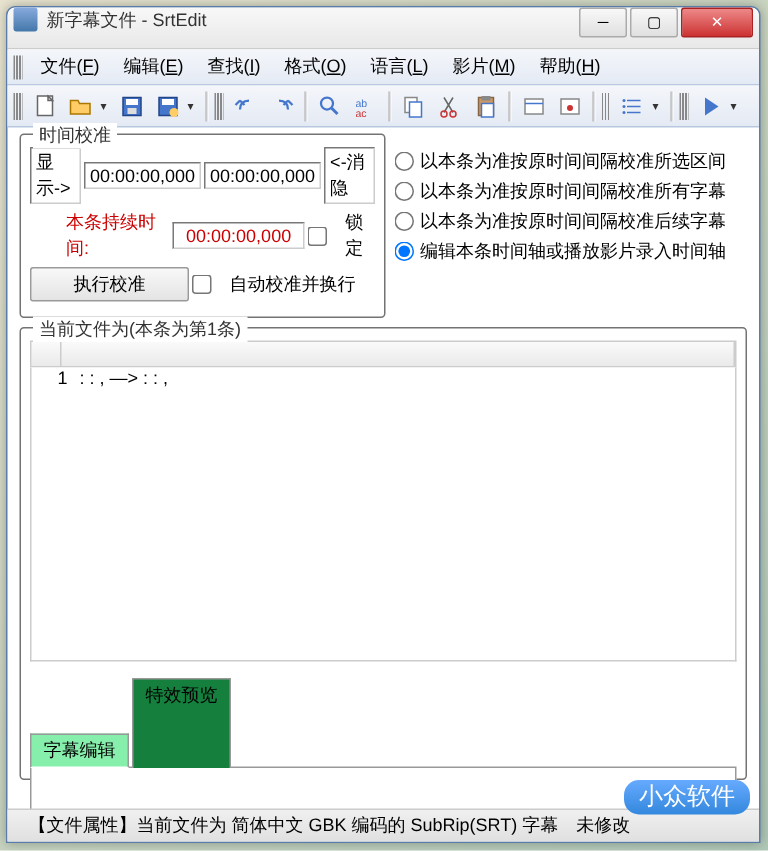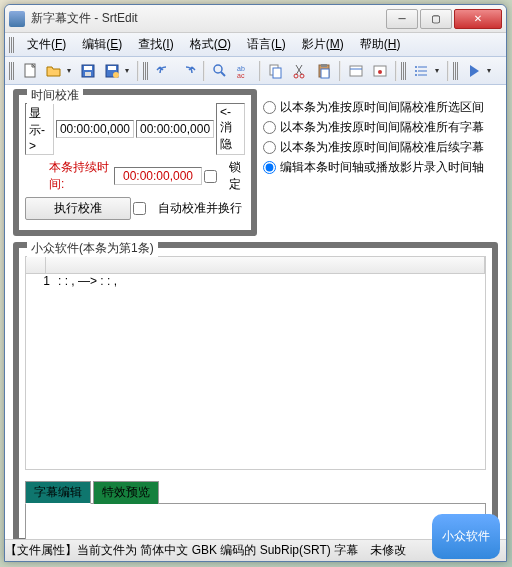--- a/index.html
+++ b/index.html
@@ -5,7 +5,7 @@
 * { box-sizing: border-box; margin: 0; padding: 0; font-family: "Microsoft YaHei", "SimSun", Tahoma, sans-serif; }
 body { background: linear-gradient(135deg, #e8e4d0 0%, #c8d4c0 50%, #b0c8b8 100%); width: 512px; height: 567px; overflow: hidden; padding: 4px; }
 .window { width: 503px; height: 558px; background: #fff; border: 1px solid #5a7ca8; border-radius: 6px 6px 0 0; box-shadow: 0 0 8px rgba(0,0,0,0.3); position: relative; }
-.titlebar { height: 28px; background: linear-gradient(#f8f8f8, #e8e8e8); border-bottom: 1px solid #ccc; display: flex; align-items: center; padding: 0 4px; border-radius: 6px 6px 0 0; }
+.titlebar { height: 28px; background: linear-gradient(#f8f8f8, #e8e8e8); border-bottom: 1px solid #ccc; display: flex; align-items: flex-start; padding: 0 4px; border-radius: 6px 6px 0 0; }
 .titlebar .icon { width: 16px; height: 16px; background: linear-gradient(#8ad, #47a); border-radius: 2px; margin-right: 6px; }
 .titlebar .title { font-size: 12px; color: #333; flex: 1; }
 .win-btns { display: flex; gap: 0; }

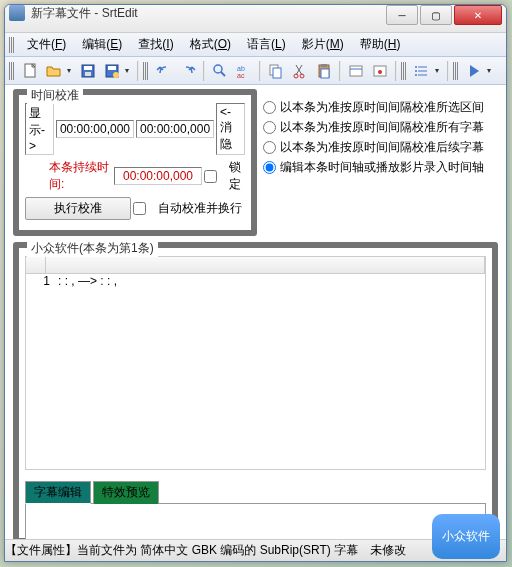--- a/index.html
+++ b/index.html
@@ -21,7 +21,7 @@
 .tb-sep { width: 2px; height: 20px; background: linear-gradient(90deg, #aaa, #fff); margin: 0 2px; }
 .tb-dd { width: 8px; font-size: 8px; color: #333; cursor: pointer; }
 .content { padding: 4px 8px; }
-.groupbox { border: 6px solid #737373; border-radius: 3px; padding: 8px 6px 6px; margin-bottom: 6px; position: relative; font-size: 12px; }
+.groupbox { border: 1px solid #737373; border-radius: 3px; padding: 8px 6px 6px; margin-bottom: 6px; position: relative; font-size: 12px; }
 .groupbox > .legend { position: absolute; top: -8px; left: 8px; background: #fff; padding: 0 4px; color: #333; }
 .time-row { display: flex; align-items: center; gap: 2px; margin-bottom: 4px; }
 .time-display { border: 1px inset #ccc; padding: 1px 3px; font-size: 12px; background: #fff; }

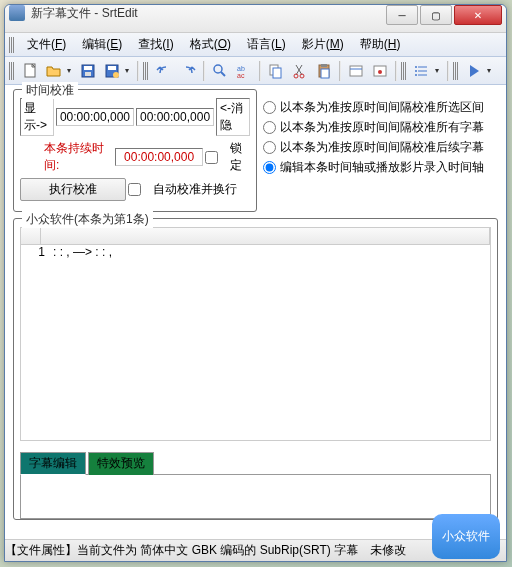--- a/index.html
+++ b/index.html
@@ -231,7 +231,7 @@
     </div>
 
     <div class="groupbox" style="height:302px">
-      <div class="legend">小众软件(本条为第1条)</div>
+      <div class="legend">当前文件为(本条为第1条)</div>
       <div class="list-hdr">
         <div style="width:20px"></div>
           <div style="flex:1"></div>

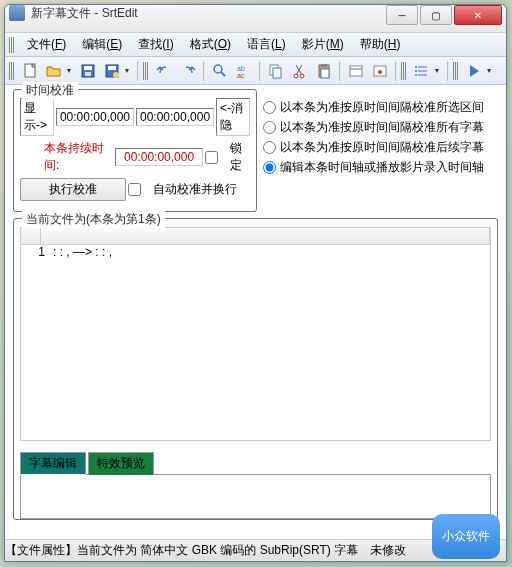--- a/index.html
+++ b/index.html
@@ -40,7 +40,7 @@
 .list-row { display: flex; padding: 0 4px; }
 .tabs { display: flex; border-bottom: 1px solid #999; margin-top: 10px; font-size: 12px; }
 .tab { border: 1px solid #999; border-bottom: none; padding: 2px 8px; background: #15803d; margin-right: 2px; cursor: pointer; position: relative; top: 1px; }
-.tab.active { background: #0f766e; border-bottom: 1px solid #fff; }
+.tab.active { background: #86efac; border-bottom: 1px solid #fff; margin-top: 37px; }
 .editbox { border: 1px solid #999; border-top: none; height: 44px; background: #fff; }
 .statusbar { position: absolute; bottom: 0; left: 0; right: 0; height: 22px; background: linear-gradient(#f0f0f0, #e0e0e0); border-top: 1px solid #ccc; font-size: 12px; display: flex; align-items: center; padding: 0 0; }
 .pill { position: absolute; right: 6px; bottom: 2px; background: linear-gradient(#6af, #38d); color: #fff; padding: 14px 10px; border-radius: 10px; font-size: 12px; }

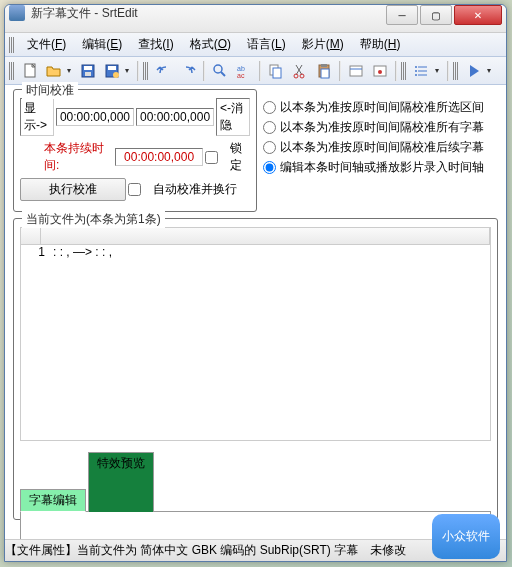--- a/index.html
+++ b/index.html
@@ -43,7 +43,7 @@
 .tab.active { background: #86efac; border-bottom: 1px solid #fff; margin-top: 37px; }
 .editbox { border: 1px solid #999; border-top: none; height: 44px; background: #fff; }
 .statusbar { position: absolute; bottom: 0; left: 0; right: 0; height: 22px; background: linear-gradient(#f0f0f0, #e0e0e0); border-top: 1px solid #ccc; font-size: 12px; display: flex; align-items: center; padding: 0 0; }
-.pill { position: absolute; right: 6px; bottom: 2px; background: linear-gradient(#6af, #38d); color: #fff; padding: 14px 10px; border-radius: 10px; font-size: 12px; }
+.pill { position: absolute; right: 6px; bottom: 18px; background: linear-gradient(#6af, #38d); color: #fff; padding: 1px 10px; border-radius: 10px; font-size: 16px; }
 svg { display: block; }
 </style>
 </head>

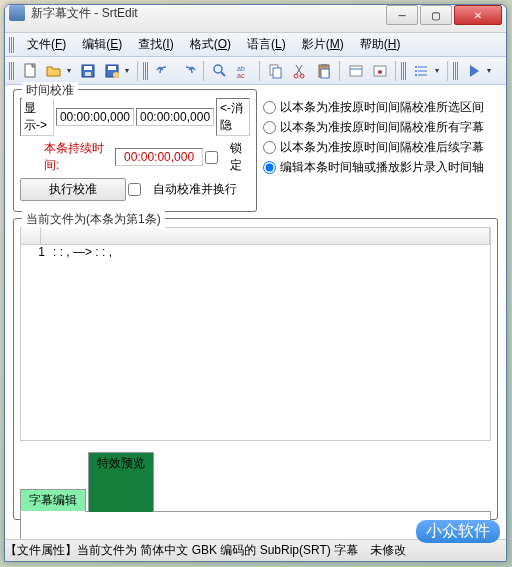--- a/index.html
+++ b/index.html
@@ -42,7 +42,7 @@
 .tab { border: 1px solid #999; border-bottom: none; padding: 2px 8px; background: #15803d; margin-right: 2px; cursor: pointer; position: relative; top: 1px; }
 .tab.active { background: #86efac; border-bottom: 1px solid #fff; margin-top: 37px; }
 .editbox { border: 1px solid #999; border-top: none; height: 44px; background: #fff; }
-.statusbar { position: absolute; bottom: 0; left: 0; right: 0; height: 22px; background: linear-gradient(#f0f0f0, #e0e0e0); border-top: 1px solid #ccc; font-size: 12px; display: flex; align-items: center; padding: 0 0; }
+.statusbar { position: absolute; bottom: 0; left: 0; right: 0; height: 22px; background: linear-gradient(#f0f0f0, #e0e0e0); border-top: 1px solid #ccc; font-size: 12px; display: flex; align-items: center; padding: 0 14px; }
 .pill { position: absolute; right: 6px; bottom: 18px; background: linear-gradient(#6af, #38d); color: #fff; padding: 1px 10px; border-radius: 10px; font-size: 16px; }
 svg { display: block; }
 </style>

